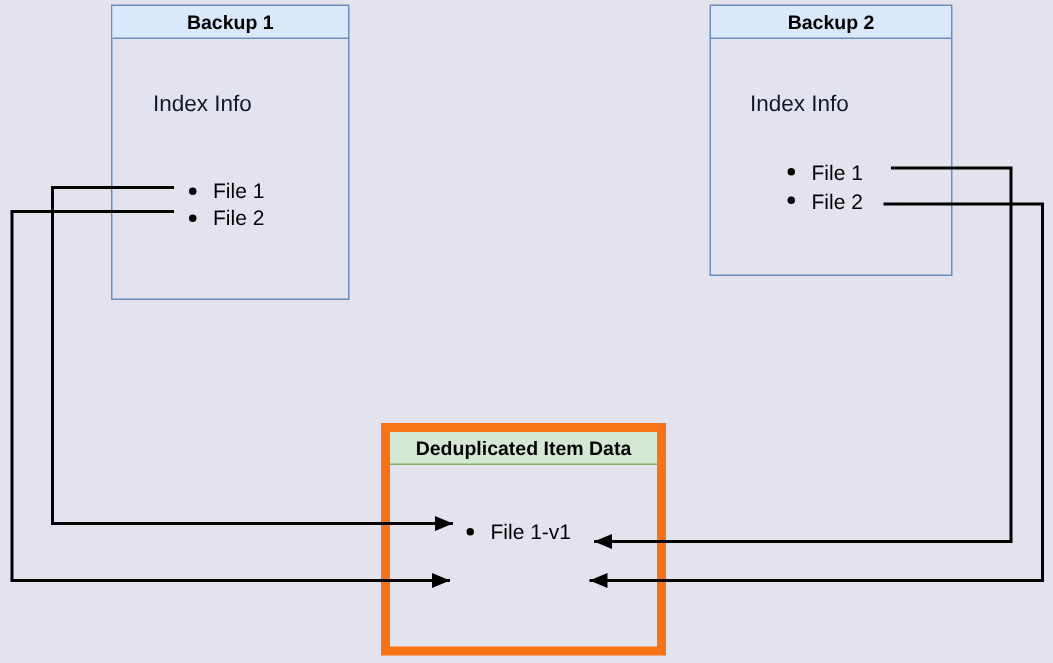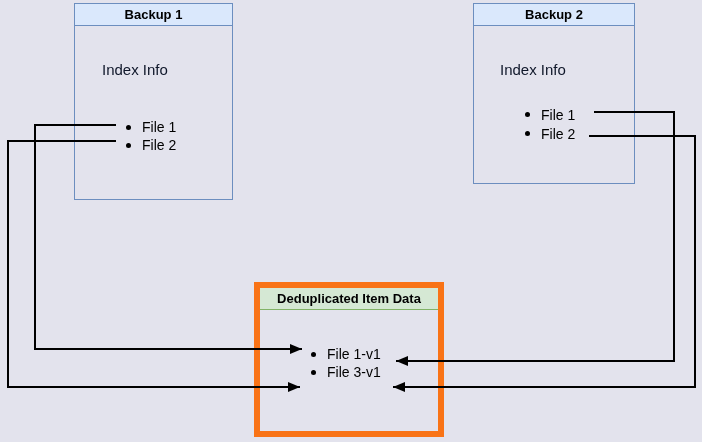--- a/index.html
+++ b/index.html
@@ -99,10 +99,6 @@
         <span class="dot"></span>
         <span class="file-text">File 1-v1</span>
       </div>
-      <div class="file-row">
-        <span class="dot"></span>
-        <span class="file-text">File 3-v1</span>
-      </div>
     </div>
   </div>
 

